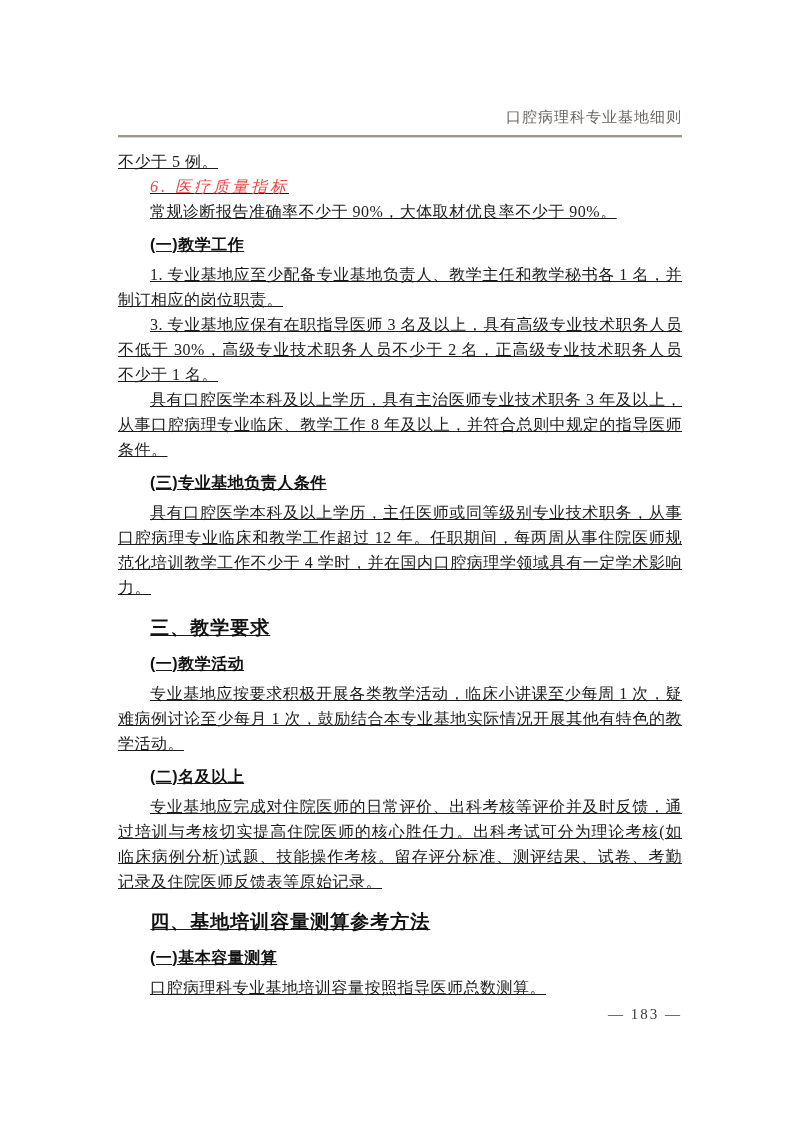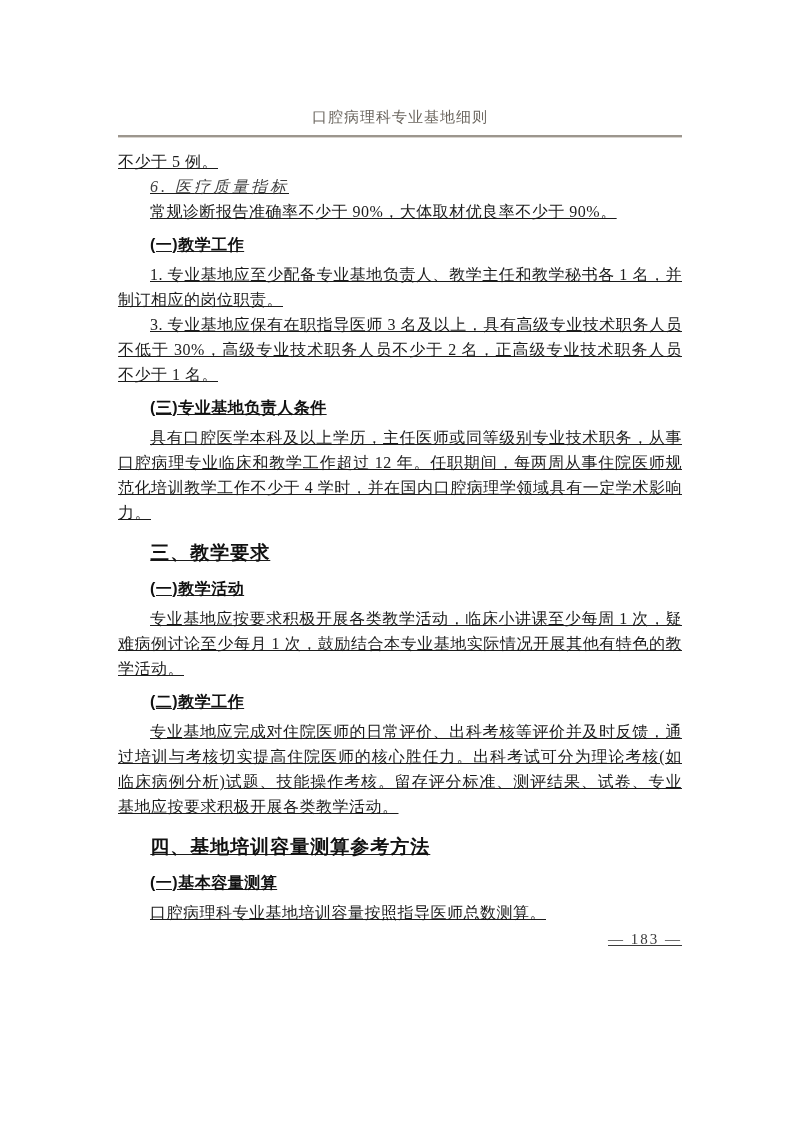--- a/index.html
+++ b/index.html
@@ -24,7 +24,7 @@
   
   .running-head {
     margin-top: 104px;
-    text-align: center;
+    text-align: right;
     font-size: 15px;
     line-height: 26px;
     color: #6b665f;

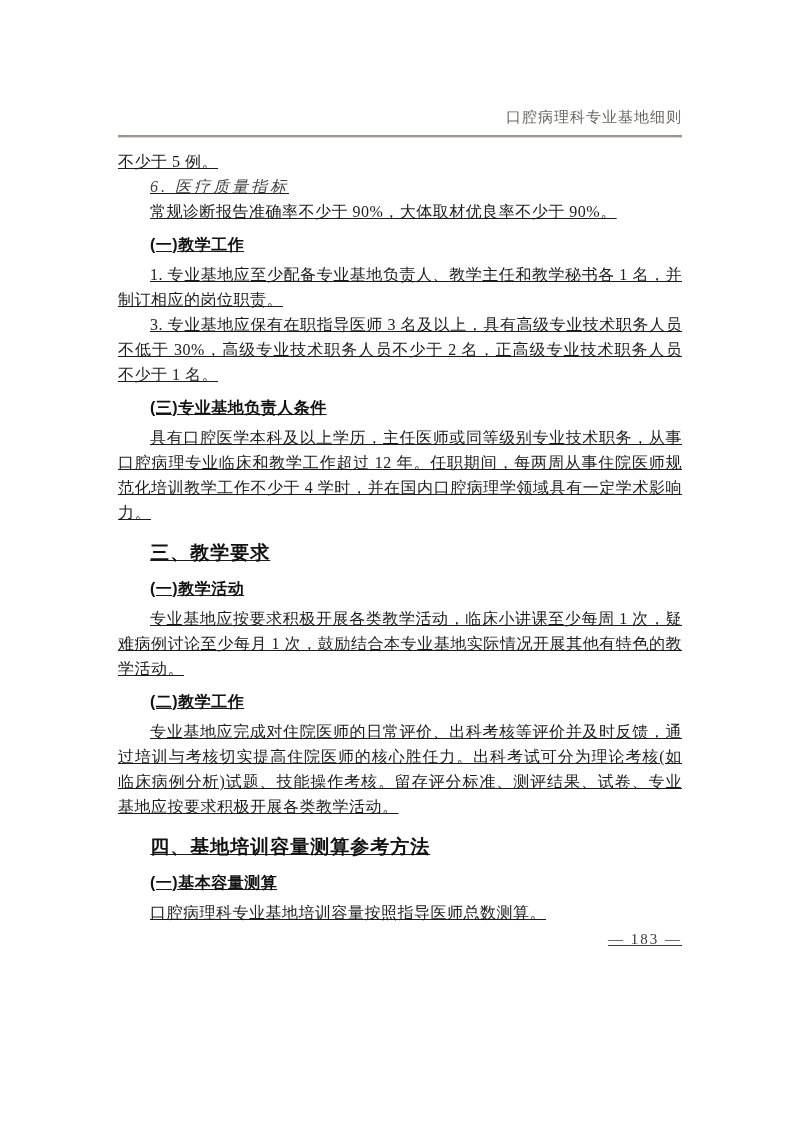--- a/index.html
+++ b/index.html
@@ -57,7 +57,7 @@
     text-indent: 2em;
     font-style: italic;
     letter-spacing: 3px;
-    color: #404040;
+    color: #ef4444;
   }
   h2.sec {
     font-family: "Liberation Sans", "DejaVu Sans", sans-serif;

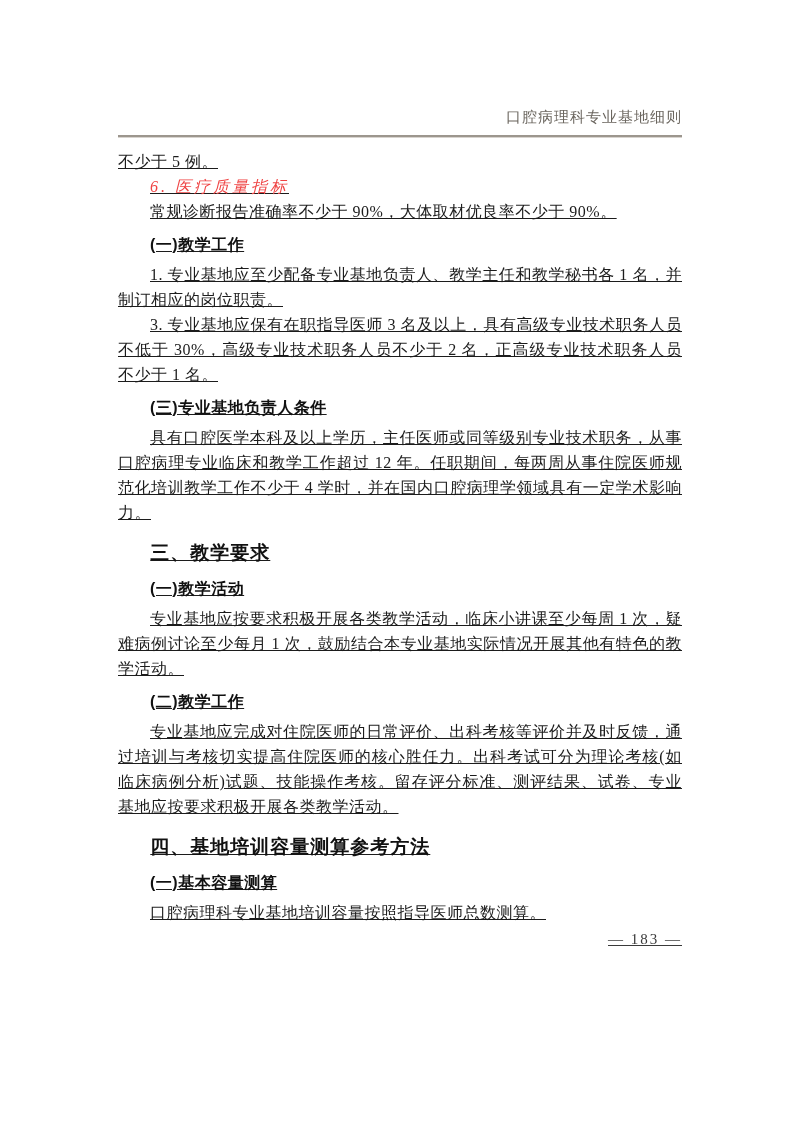--- a/index.html
+++ b/index.html
@@ -105,6 +105,7 @@
       <p class="body">1. 专业基地应至少配备专业基地负责人、教学主任和教学秘书各 1 名，并制订相应的岗位职责。</p>
       <p class="body">3. 专业基地应保有在职指导医师 3 名及以上，具有高级专业技术职务人员不低于 30%，高级专业技术职务人员不少于 2 名，正高级专业技术职务人员不少于 1 名。</p>
 
+      <p class="body">具有口腔医学本科及以上学历，具有主治医师专业技术职务 3 年及以上，从事口腔病理专业临床、教学工作 8 年及以上，并符合总则中规定的指导医师条件。</p>
 
       <h3 class="subsec">(三)专业基地负责人条件</h3>
       <p class="body">具有口腔医学本科及以上学历，主任医师或同等级别专业技术职务，从事口腔病理专业临床和教学工作超过 12 年。任职期间，每两周从事住院医师规范化培训教学工作不少于 4 学时，并在国内口腔病理学领域具有一定学术影响力。</p>

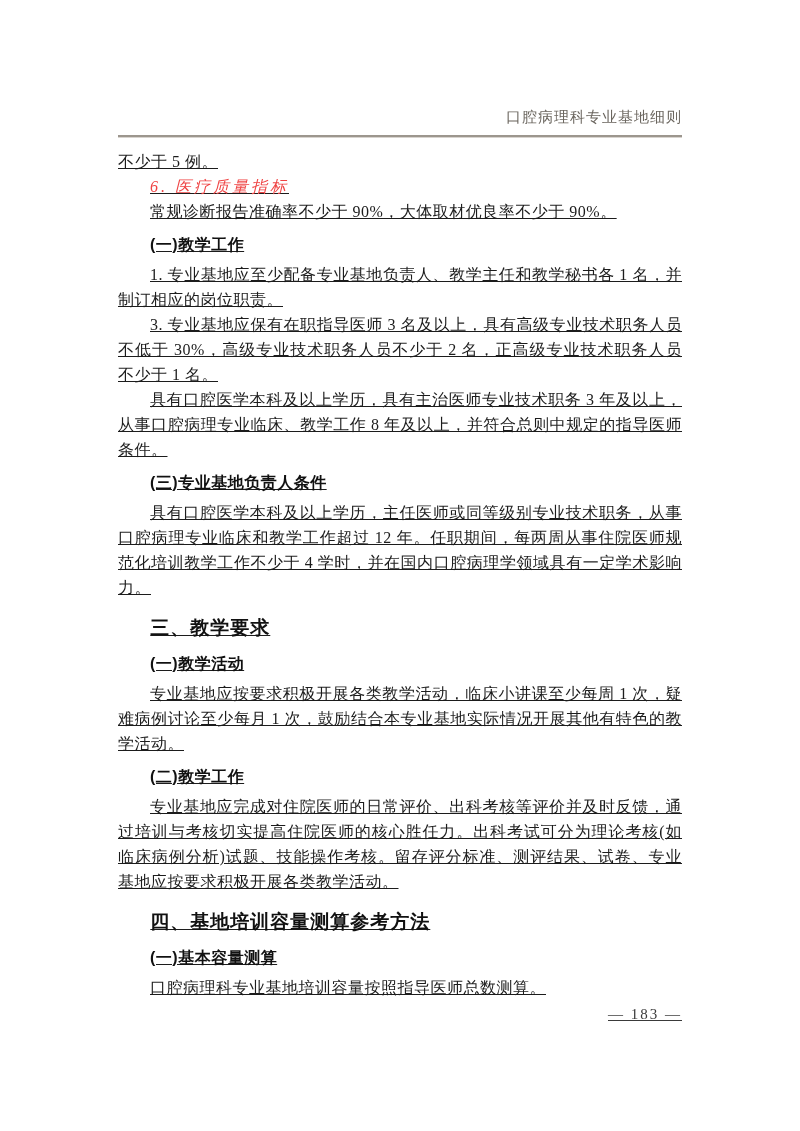--- a/index.html
+++ b/index.html
@@ -114,7 +114,7 @@
       <h3 class="subsec">(一)教学活动</h3>
       <p class="body">专业基地应按要求积极开展各类教学活动，临床小讲课至少每周 1 次，疑难病例讨论至少每月 1 次，鼓励结合本专业基地实际情况开展其他有特色的教学活动。</p>
 
-      <h3 class="subsec">(二)教学工作</h3>
+      <h3 class="subsec">(二)名及以上</h3>
       <p class="body">专业基地应完成对住院医师的日常评价、出科考核等评价并及时反馈，通过培训与考核切实提高住院医师的核心胜任力。出科考试可分为理论考核(如临床病例分析)试题、技能操作考核。留存评分标准、测评结果、试卷、专业基地应按要求积极开展各类教学活动。</p>
 
       <h2 class="sec">四、基地培训容量测算参考方法</h2>

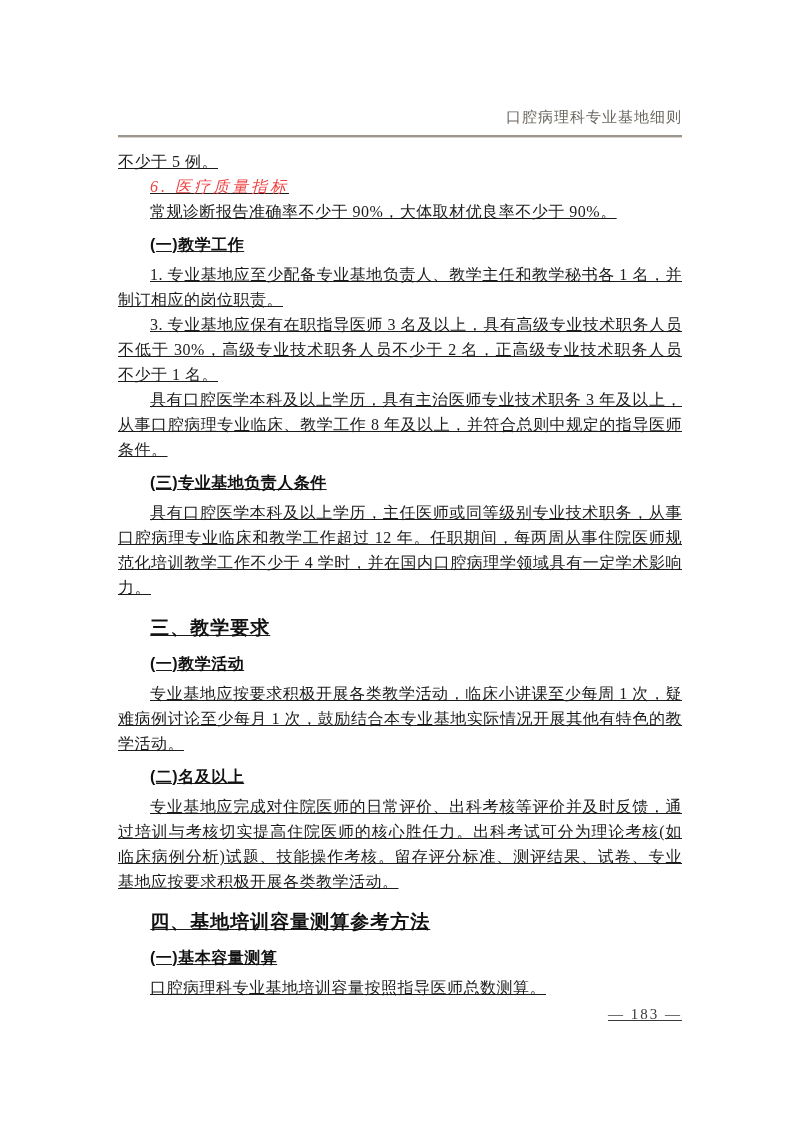--- a/index.html
+++ b/index.html
@@ -115,7 +115,7 @@
       <p class="body">专业基地应按要求积极开展各类教学活动，临床小讲课至少每周 1 次，疑难病例讨论至少每月 1 次，鼓励结合本专业基地实际情况开展其他有特色的教学活动。</p>
 
       <h3 class="subsec">(二)名及以上</h3>
-      <p class="body">专业基地应完成对住院医师的日常评价、出科考核等评价并及时反馈，通过培训与考核切实提高住院医师的核心胜任力。出科考试可分为理论考核(如临床病例分析)试题、技能操作考核。留存评分标准、测评结果、试卷、专业基地应按要求积极开展各类教学活动。</p>
+      <p class="body">专业基地应完成对住院医师的日常评价、出科考核等评价并及时反馈，通过培训与考核切实提高住院医师的核心胜任力。出科考试可分为理论考核(如临床病例分析)试题、技能操作考核。留存评分标准、测评结果、试卷、考勤记录及住院医师反馈表等原始记录。</p>
 
       <h2 class="sec">四、基地培训容量测算参考方法</h2>
       <h3 class="subsec">(一)基本容量测算</h3>

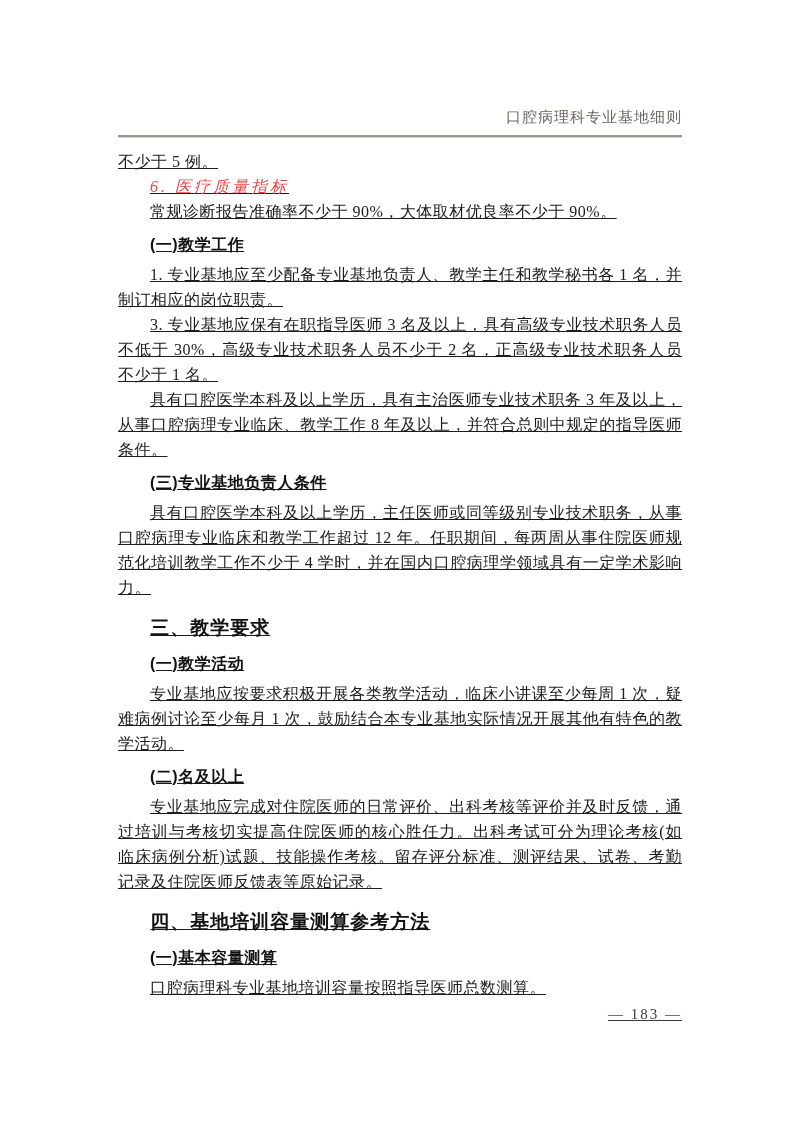--- a/index.html
+++ b/index.html
@@ -84,7 +84,6 @@
     color: #3a3a3a;
     letter-spacing: 2px;
     line-height: 22px;
-    text-decoration: underline;
   }
 </style>
 </head>

